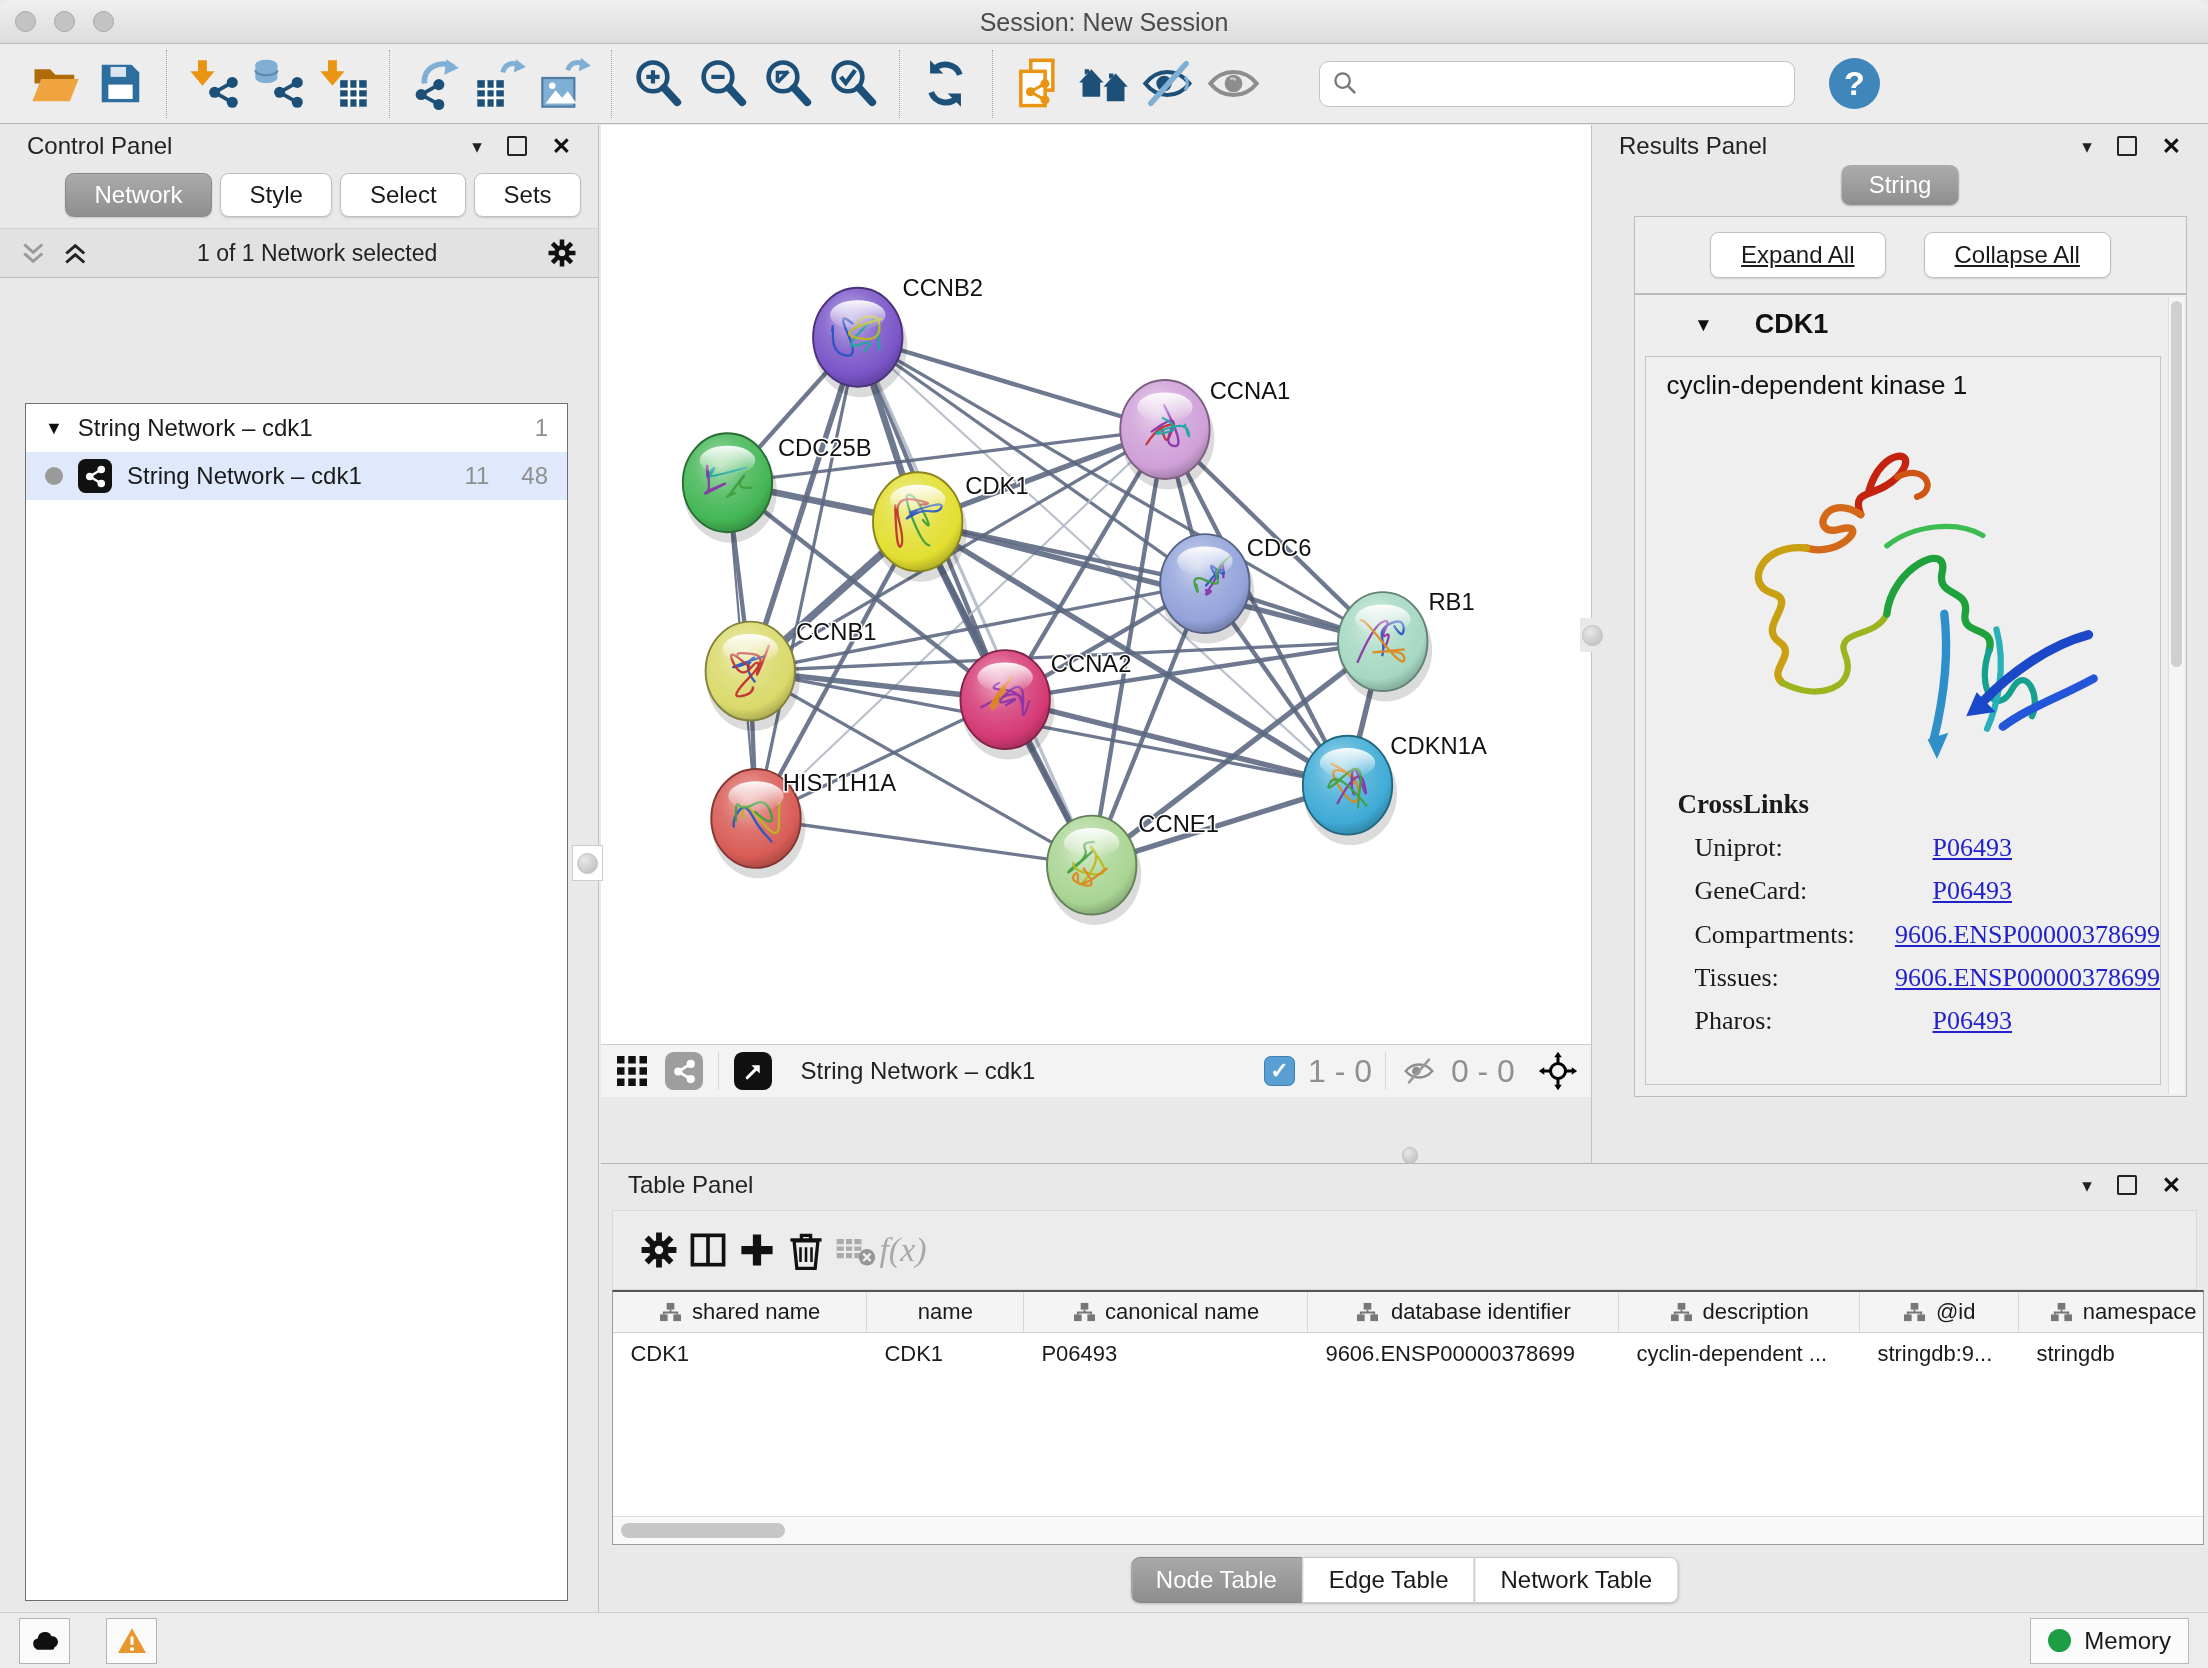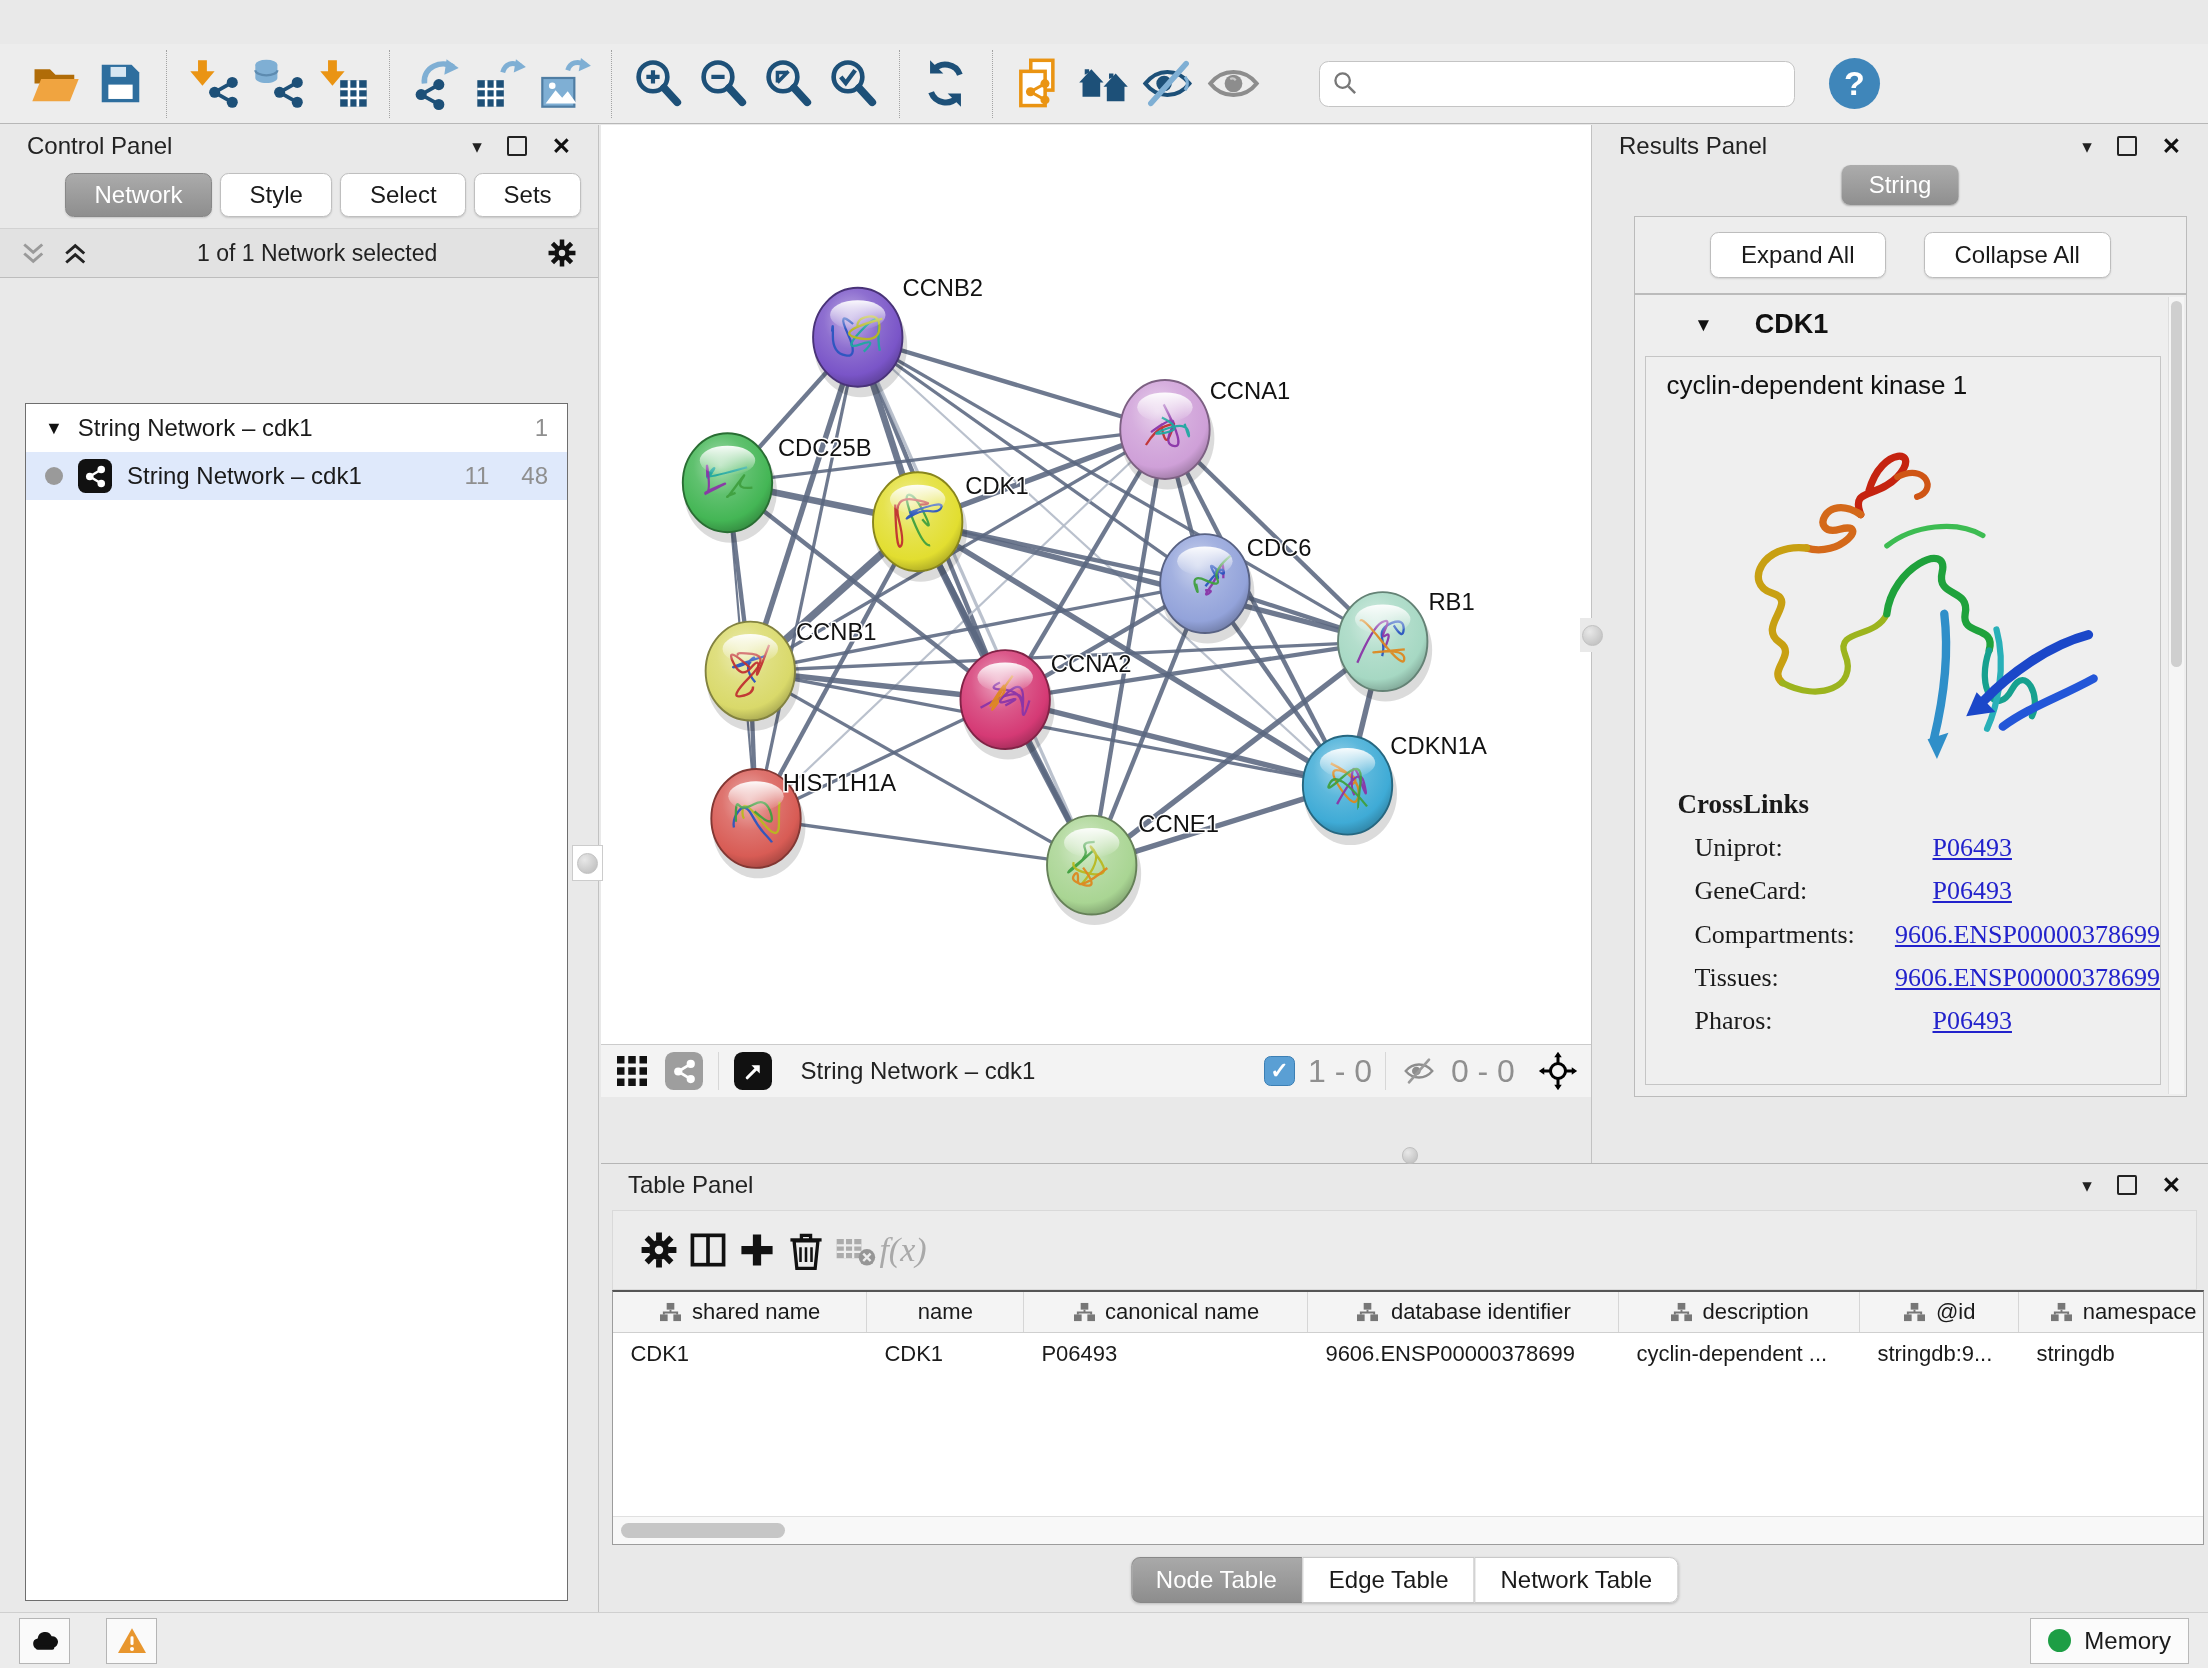--- a/index.html
+++ b/index.html
@@ -110,6 +110,14 @@
 
 <div id="app">
 
+  <div class="titlebar">
+    <div class="traffic">
+      <div></div>
+      <div></div>
+      <div></div>
+    </div>
+    <div class="wtitle">Session: New Session</div>
+  </div>
 
   <div class="toolbar">
     <div class="tb-groups">

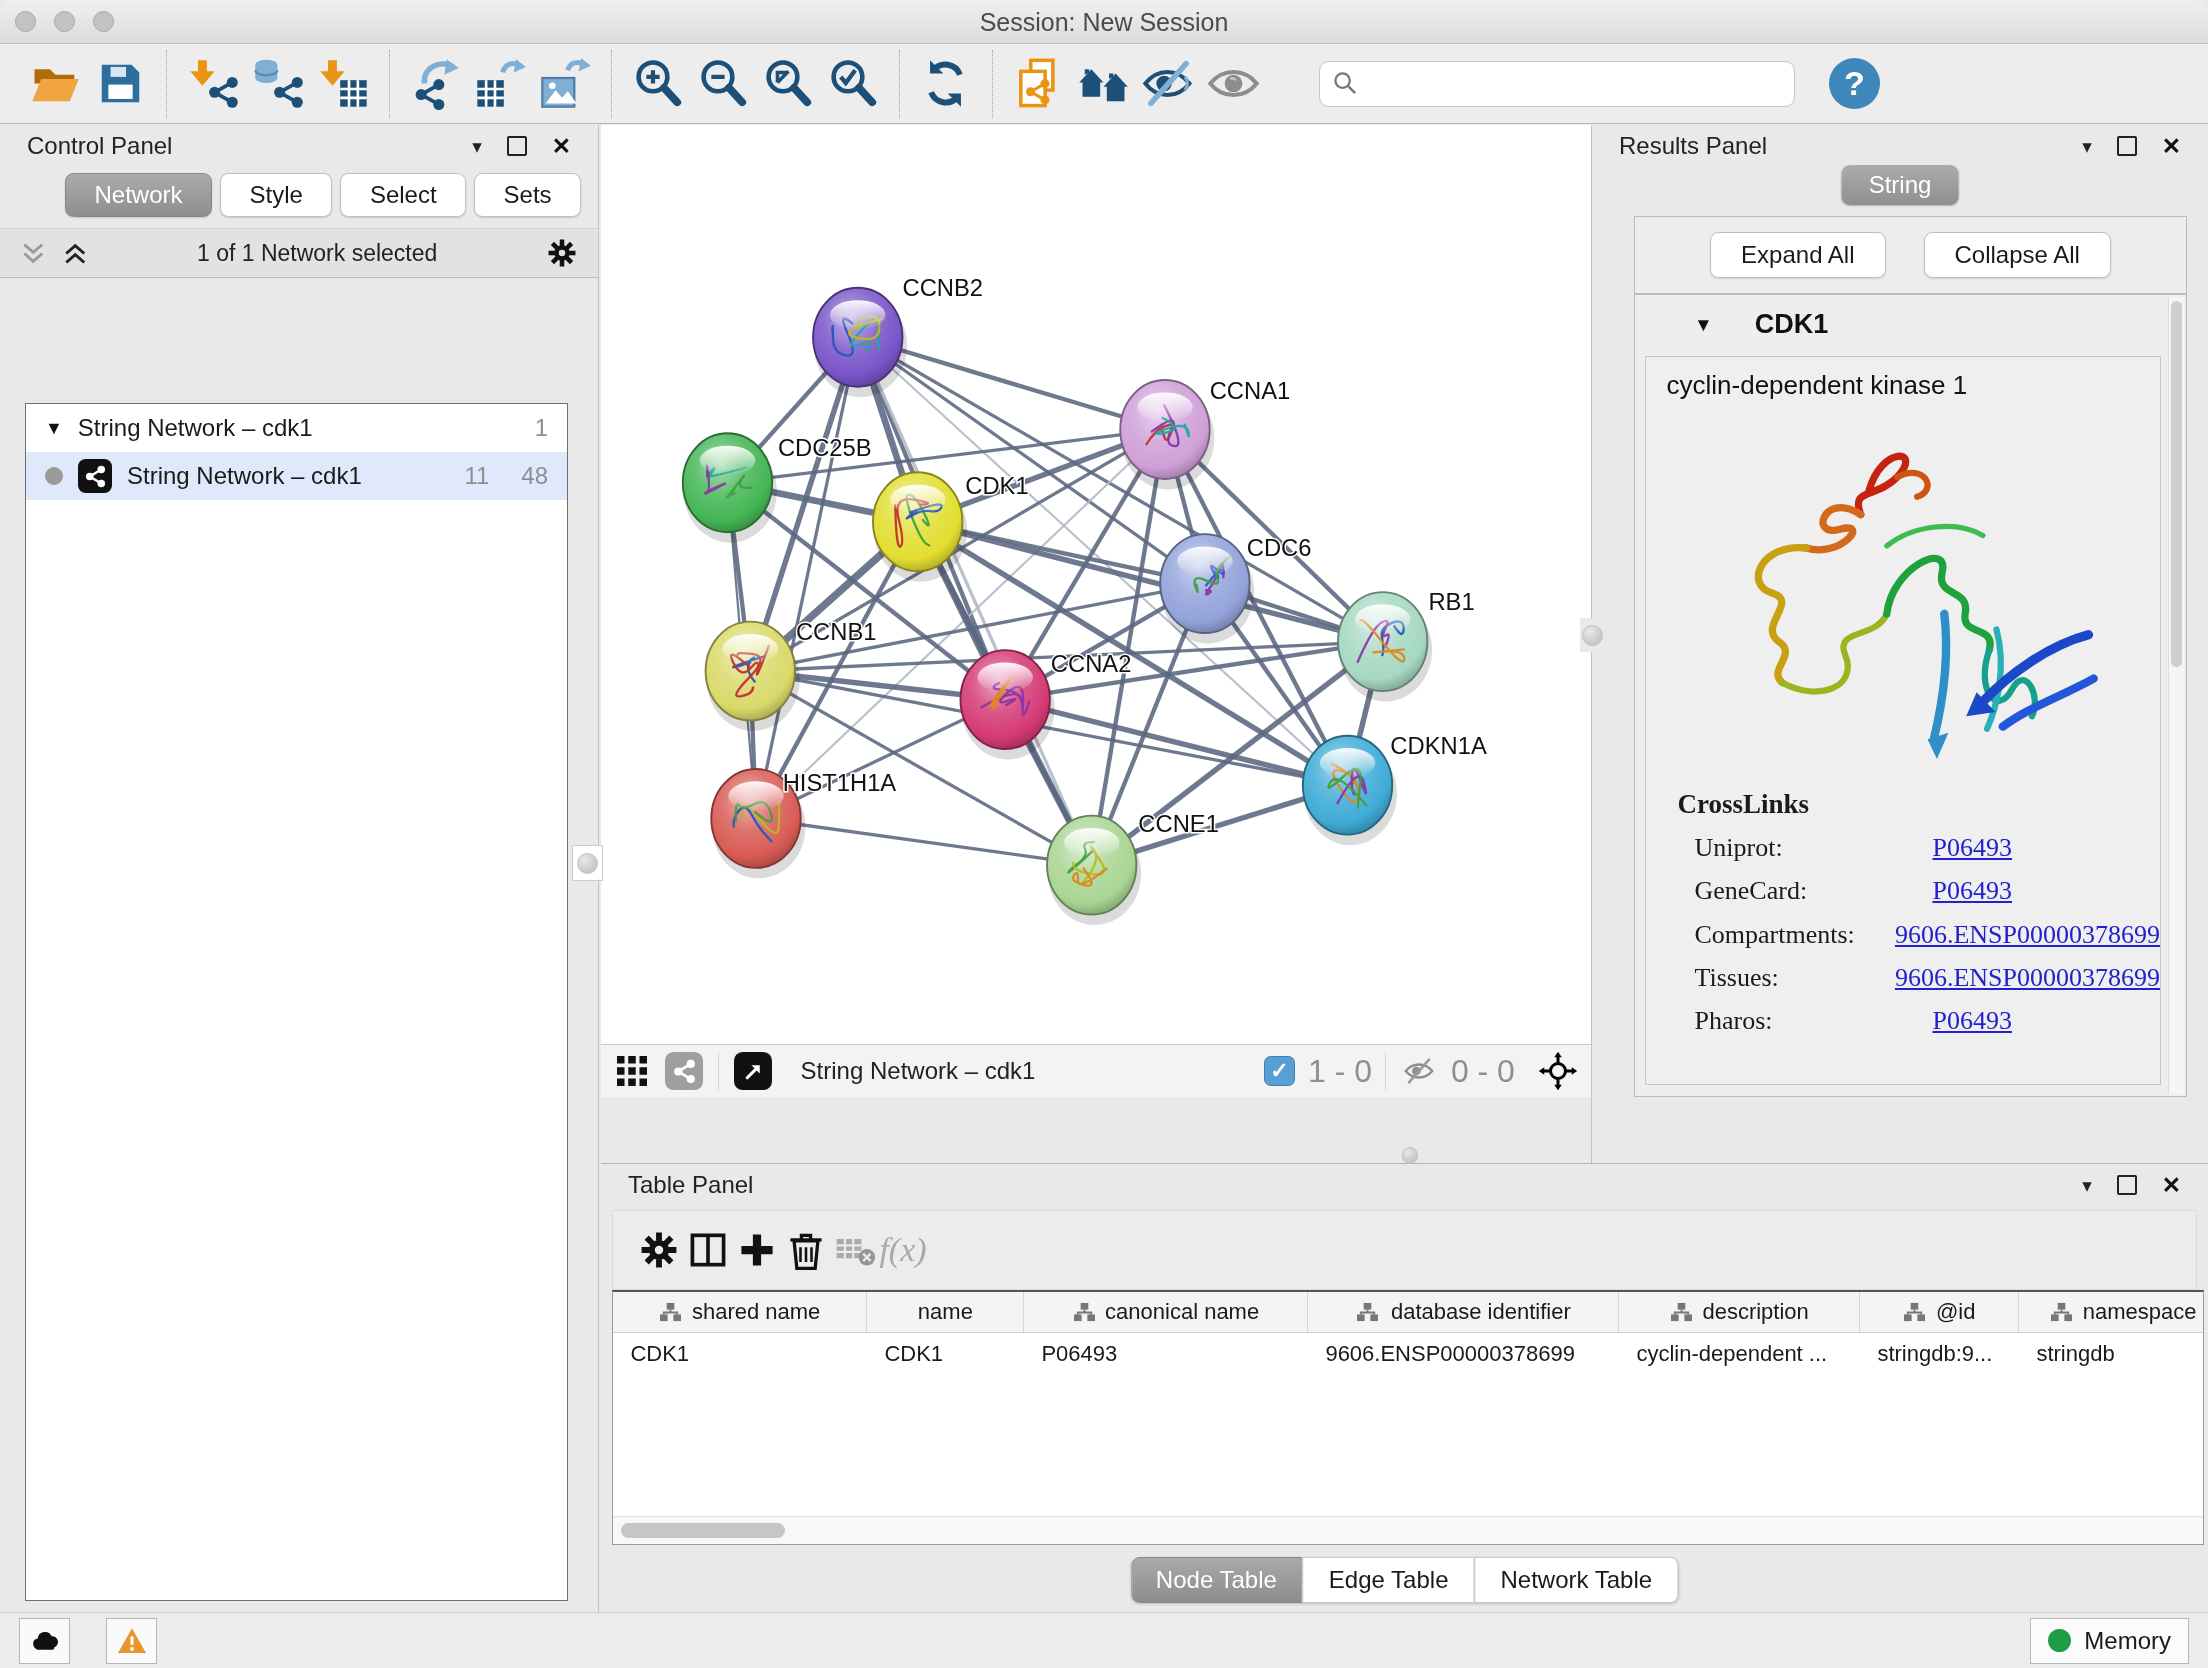--- a/index.html
+++ b/index.html
@@ -64,7 +64,7 @@
   
   .results{position:absolute;left:1591px;top:125px;right:0;height:1039px;background:#e9e9e9;border-left:1.9px solid #c2c2c2;box-sizing:border-box;}
   .res-tab{position:absolute;top:40px;left:50%;transform:translateX(-50%);height:40px;padding:0 27px;background:linear-gradient(#acacac,#8f8f8f);color:#fff;font-size:24px;border-radius:8.6px;display:flex;align-items:center;box-shadow:0 1px 1.9px rgba(0,0,0,.25);}
-  .res-buttons{position:absolute;left:42px;right:21px;top:91px;height:78px;border:1.9px solid #bbb;background:#ededed;display:flex;align-items:center;justify-content:center;gap:38px;box-sizing:border-box;}
+  .res-buttons{position:absolute;left:42px;right:21px;top:91px;height:78px;border:1.9px solid #bbb;background:#ededed;display:flex;align-items:center;justify-content:center;gap:38px;box-sizing:border-box;text-decoration:underline;}
   .res-btn{height:44px;padding:0 30px;background:#fff;border:1.9px solid #bdbdbd;border-radius:8.6px;font-size:24px;display:flex;align-items:center;box-shadow:0 1px 1.9px rgba(0,0,0,.12);}
   .res-body{position:absolute;left:42px;right:21px;top:169px;bottom:67px;border:1.9px solid #bbb;background:#eee;box-sizing:border-box;}
   .cdk-head{height:59px;display:flex;align-items:center;gap:42px;padding-left:59px;font-size:27px;font-weight:bold;color:#111;}

